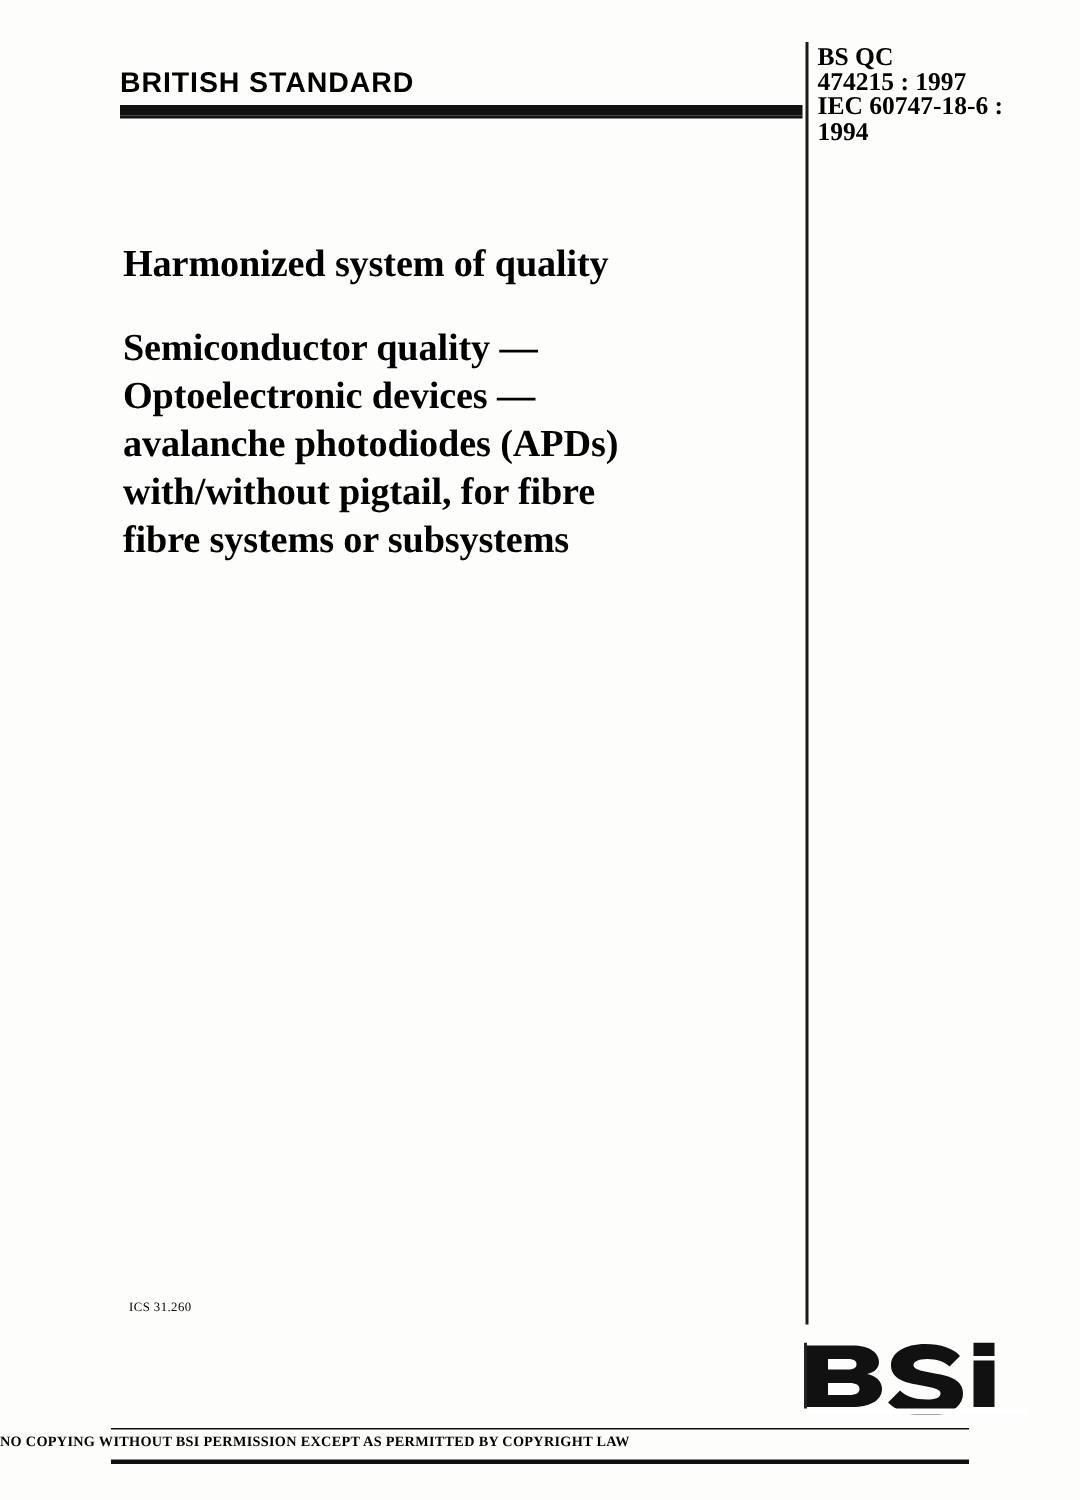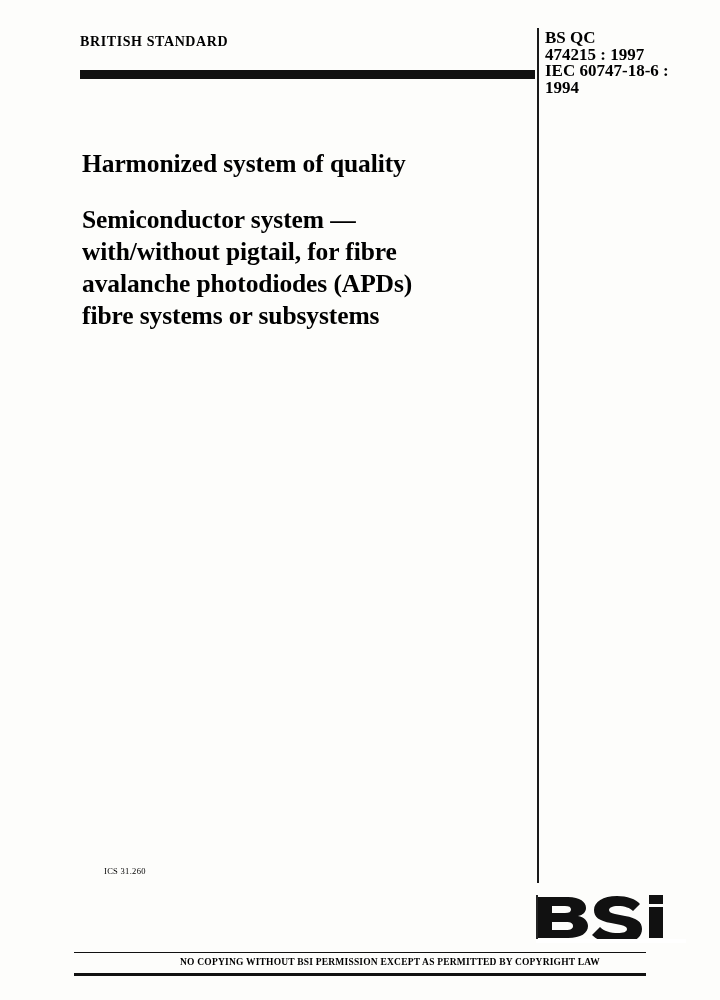--- a/index.html
+++ b/index.html
@@ -33,10 +33,10 @@
   .header-title {
     position: absolute;
     left: 0;
-    top: 0;
-    font-family: Liberation Serif, serif;
-    font-weight: bold;
-    font-size: 14px;
+    top: 11px;
+    font-family: Liberation Sans, sans-serif;
+    font-weight: bold;
+    font-size: 19px;
     letter-spacing: 0.6px;
   }
 

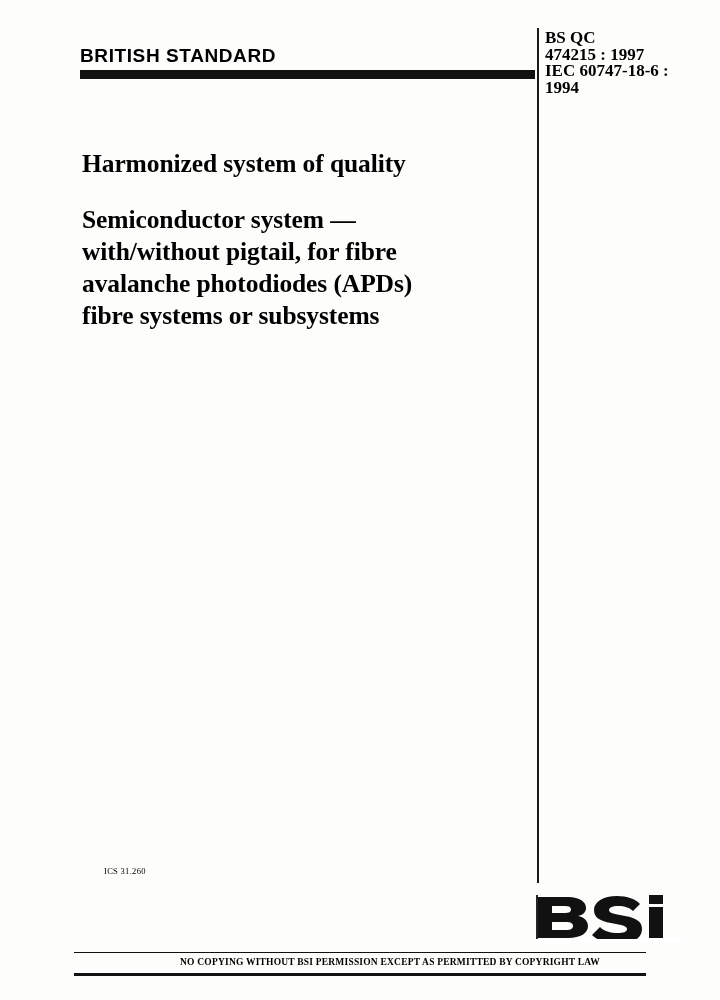--- a/index.html
+++ b/index.html
@@ -96,6 +96,7 @@
     font-size: 25.5px;
     line-height: 32px;
     letter-spacing: -0.1px;
+    margin-top: 12px;
   }
   .title-group.second { margin-top: 24px; }
   .title-line { white-space: pre-wrap; }

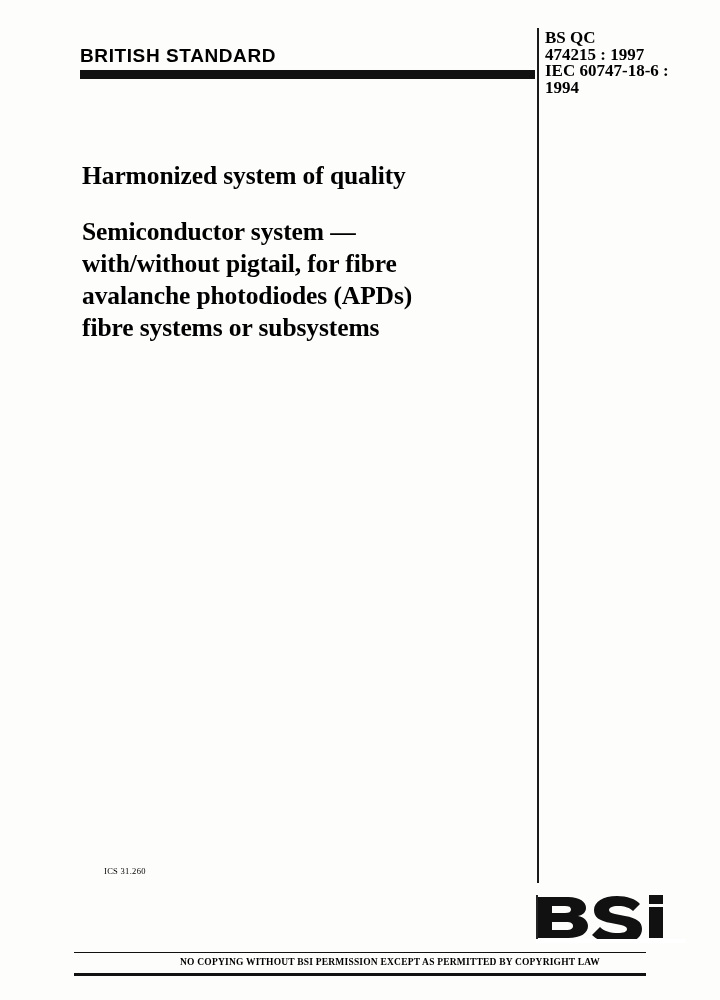--- a/index.html
+++ b/index.html
@@ -175,7 +175,7 @@
       <div class="title-line">Harmonized system of quality</div>
     </div>
     <div class="title-group second">
-      <div class="title-line">Semiconductor system —</div>
+      <div class="title-line">Semiconductor quality —</div>
       <div class="title-line">with/without pigtail, for fibre</div>
       <div class="title-line">avalanche photodiodes (APDs)</div>
       <div class="title-line">fibre systems or subsystems</div>

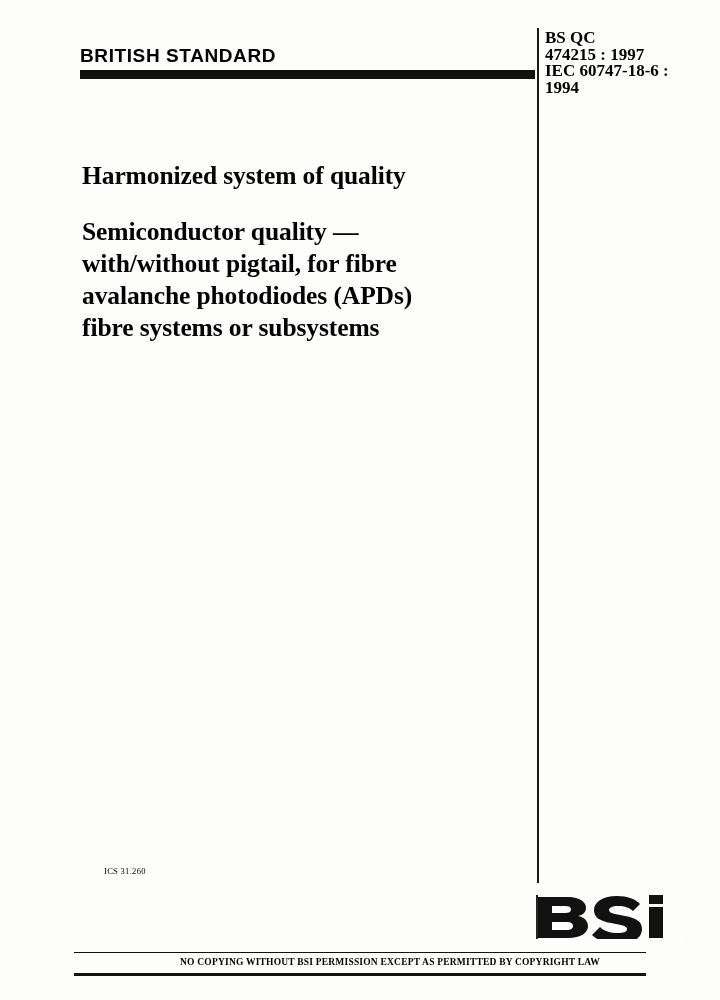--- a/index.html
+++ b/index.html
@@ -176,6 +176,7 @@
     </div>
     <div class="title-group second">
       <div class="title-line">Semiconductor quality —</div>
+      <div class="title-line">Optoelectronic devices —</div>
       <div class="title-line">with/without pigtail, for fibre</div>
       <div class="title-line">avalanche photodiodes (APDs)</div>
       <div class="title-line">fibre systems or subsystems</div>

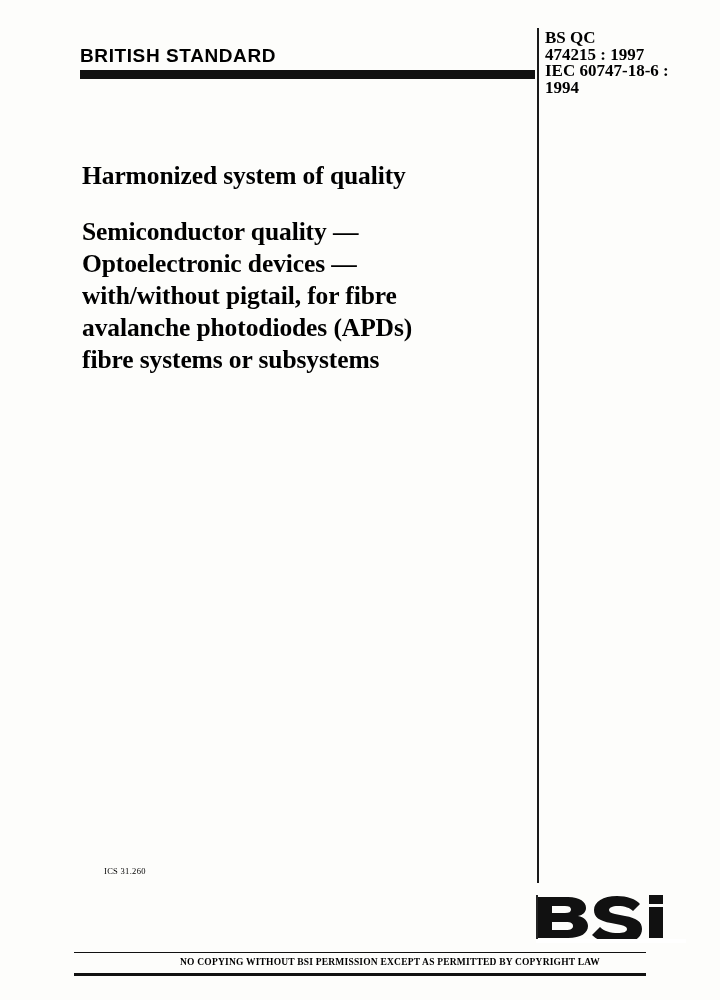--- a/index.html
+++ b/index.html
@@ -177,8 +177,8 @@
     <div class="title-group second">
       <div class="title-line">Semiconductor quality —</div>
       <div class="title-line">Optoelectronic devices —</div>
+      <div class="title-line">avalanche photodiodes (APDs)</div>
       <div class="title-line">with/without pigtail, for fibre</div>
-      <div class="title-line">avalanche photodiodes (APDs)</div>
       <div class="title-line">fibre systems or subsystems</div>
     </div>
   </div>

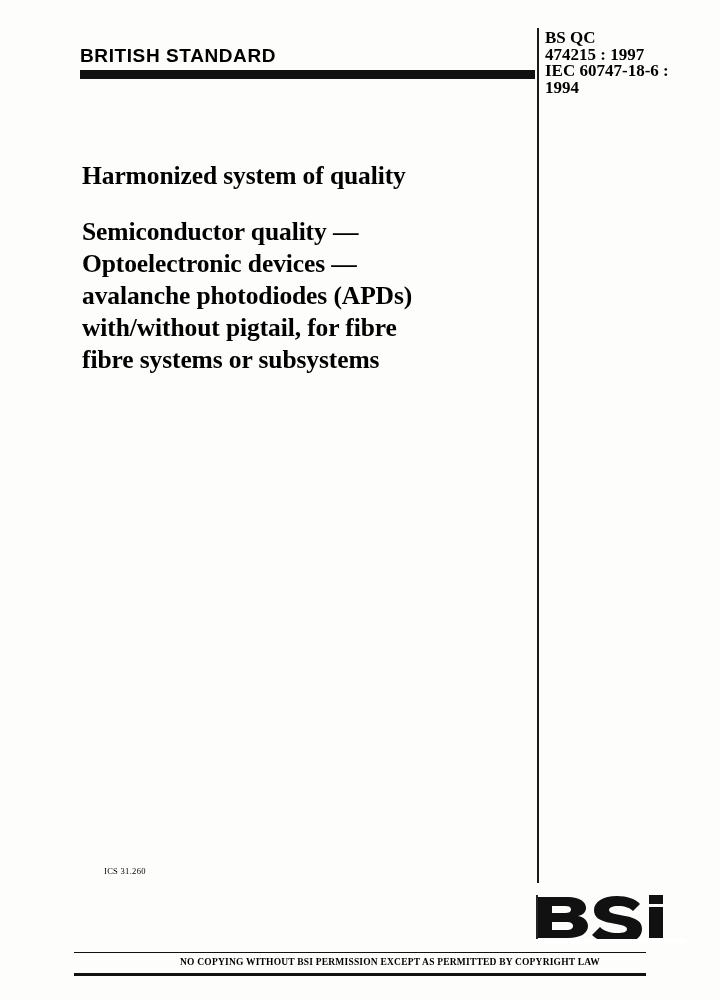--- a/index.html
+++ b/index.html
@@ -104,7 +104,7 @@
   
   .ics {
     position: absolute;
-    left: 104px;
+    left: 86px;
     top: 866px;
     font-family: "Liberation Serif", serif;
     font-size: 8.5px;

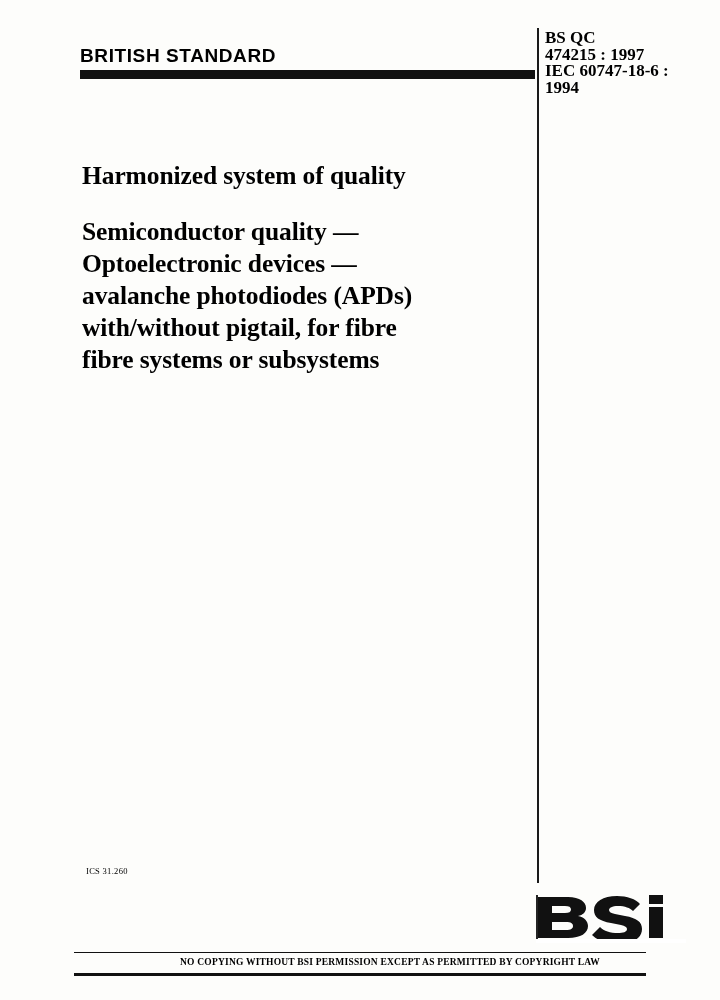--- a/index.html
+++ b/index.html
@@ -135,7 +135,7 @@
     left: 0;
     top: 957px;
     width: 600px;
-    text-align: right;
+    text-align: left;
     font-family: "Liberation Serif", serif;
     font-weight: bold;
     font-size: 9.5px;

